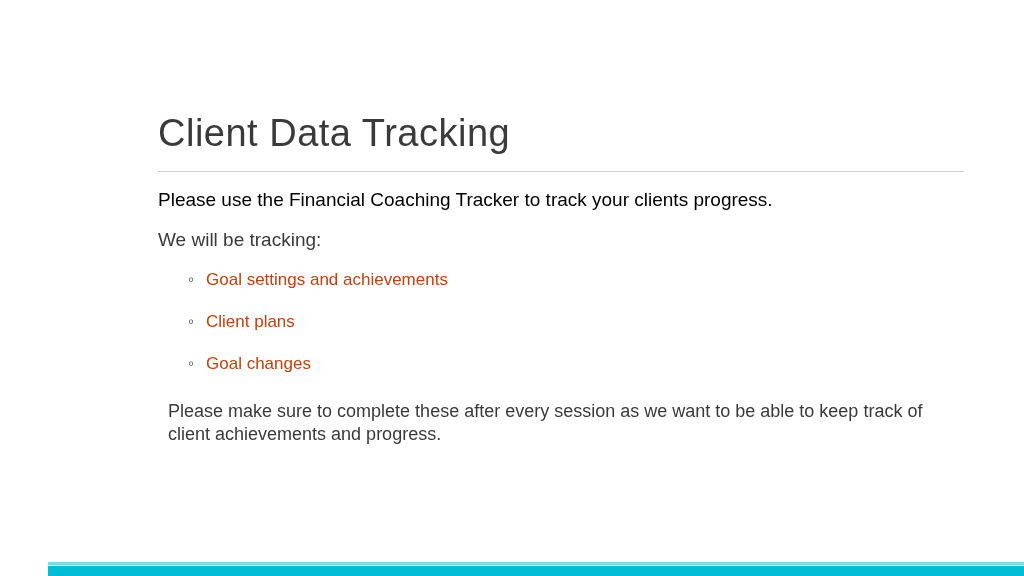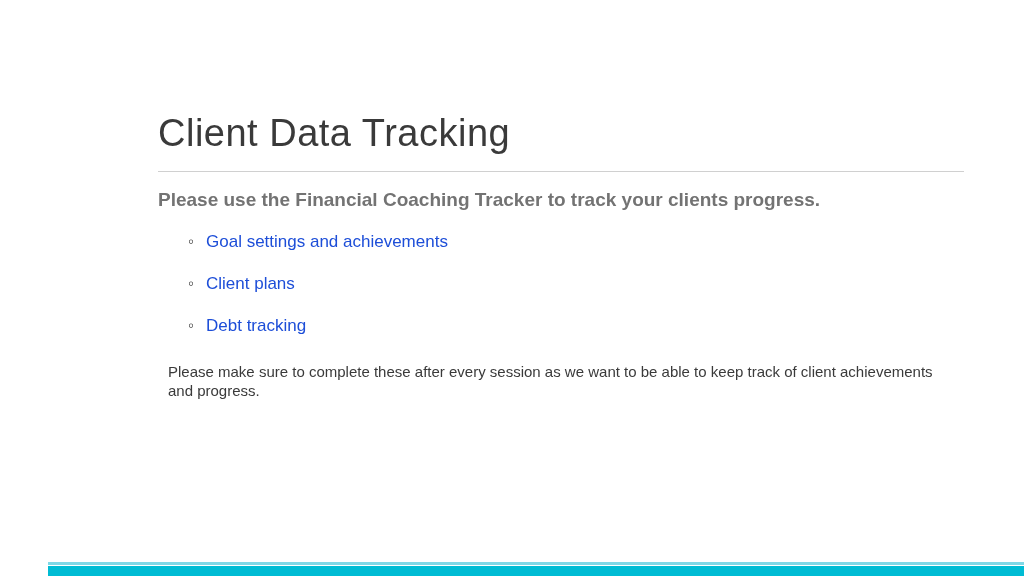--- a/index.html
+++ b/index.html
@@ -32,8 +32,8 @@
     }
     .para {
       font-size: 19px;
-      font-weight: 700;
-      color: #737373;
+      font-weight: 400;
+      color: #000000;
       margin-bottom: 15px;
       line-height: 1.3;
     }

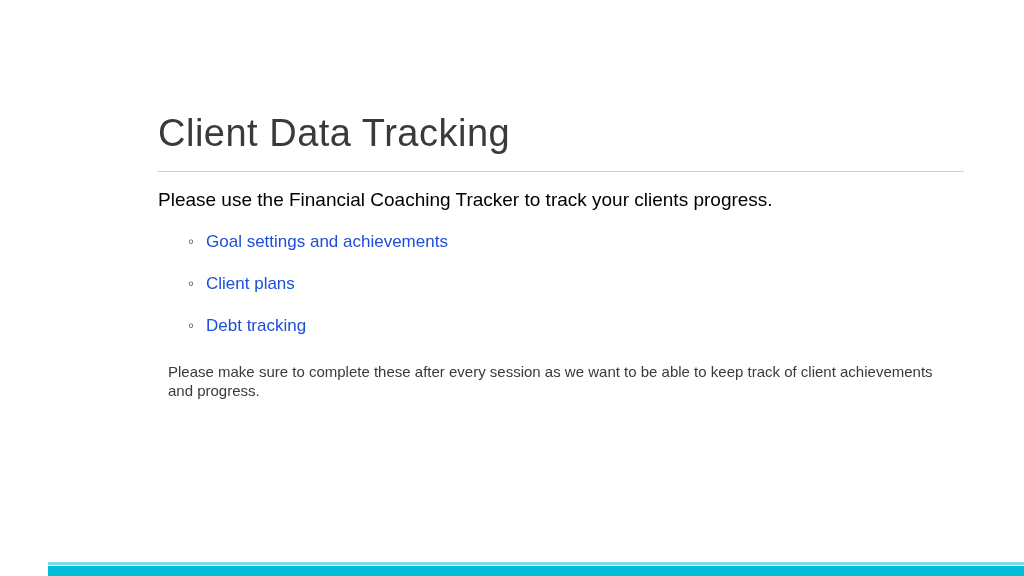--- a/index.html
+++ b/index.html
@@ -94,6 +94,7 @@
   <h1 class="title">Client Data Tracking</h1>
   <hr class="divider">
   <p class="para">Please use the Financial Coaching Tracker to track your clients progress.</p>
+  <p class="tracking-label">We will be tracking:</p>
   <ul class="bullet-list">
     <li>Goal settings and achievements</li>
     <li>Client plans</li>

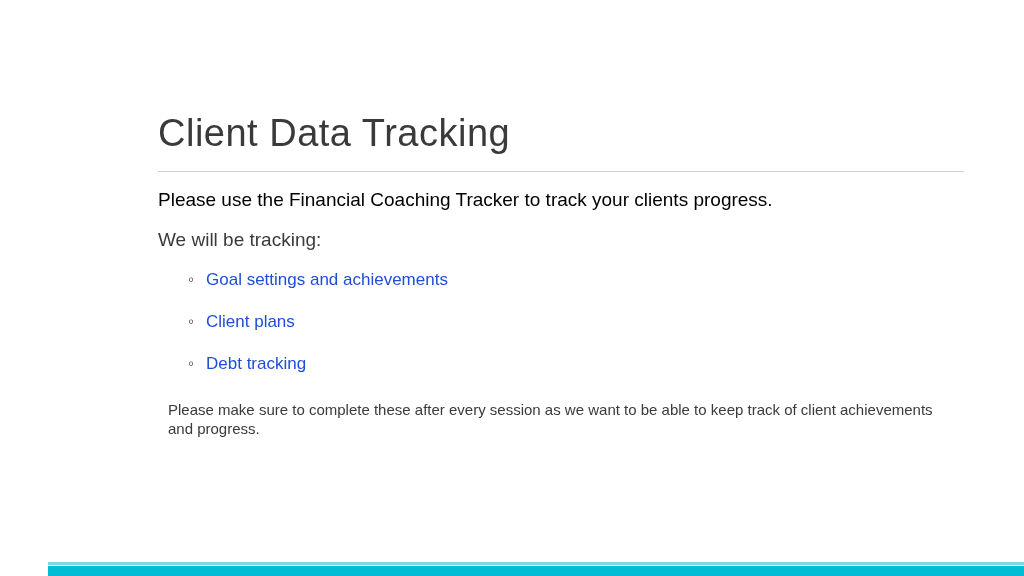--- a/index.html
+++ b/index.html
@@ -51,7 +51,7 @@
     .bullet-list li {
       font-size: 17px;
       font-weight: 300;
-      color: #1d4ed8;
+      color: #c2410c;
       line-height: 1.55;
       position: relative;
     }

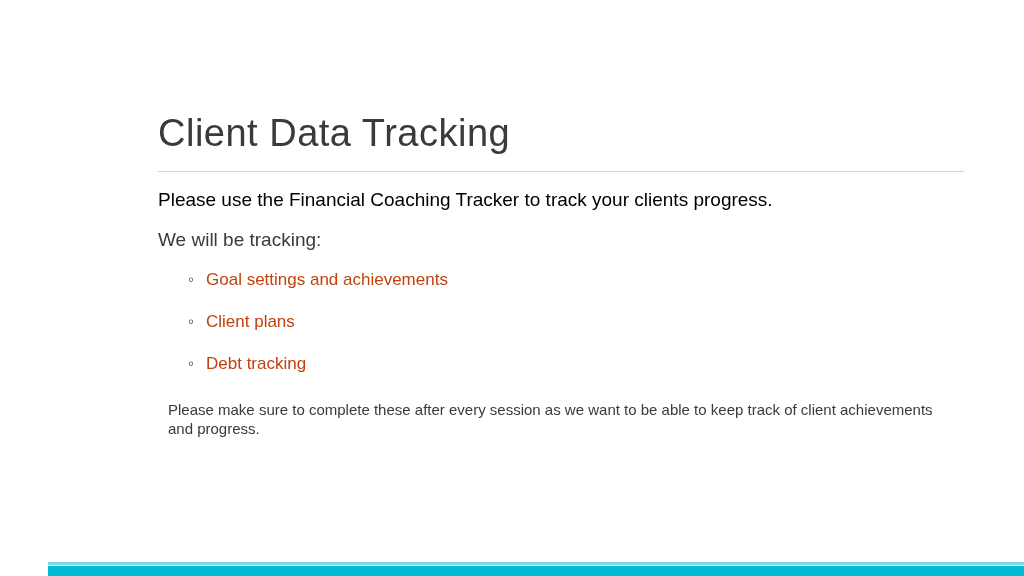--- a/index.html
+++ b/index.html
@@ -98,7 +98,7 @@
   <ul class="bullet-list">
     <li>Goal settings and achievements</li>
     <li>Client plans</li>
-    <li>Debt tracking</li>
+    <li>Goal changes</li>
   </ul>
   <p class="closing">Please make sure to complete these after every session as we want to be able to keep track of client achievements and progress.</p>
 </div>

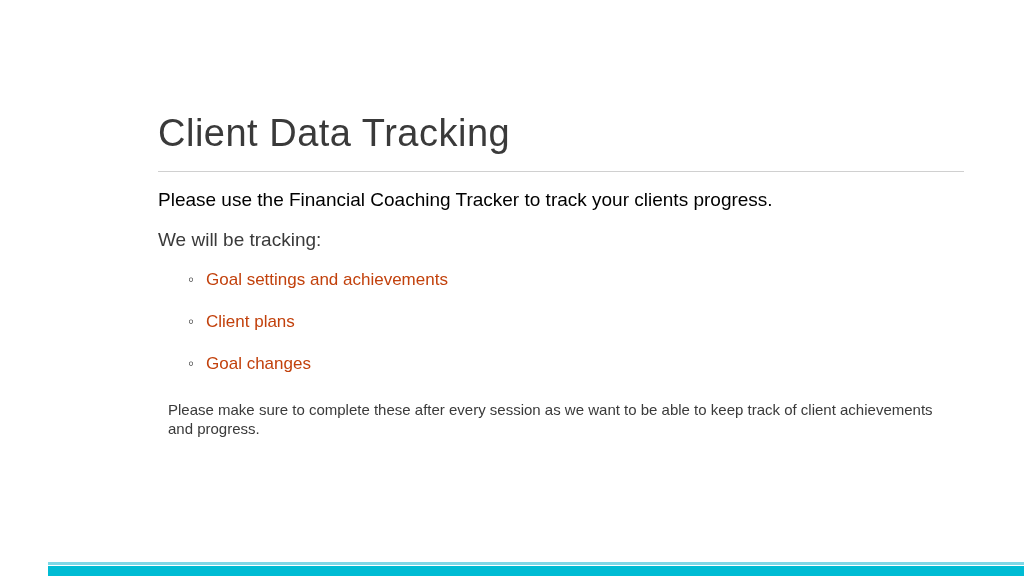--- a/index.html
+++ b/index.html
@@ -62,7 +62,7 @@
       color: #3a3a3a;
     }
     .closing {
-      font-size: 15px;
+      font-size: 18px;
       font-weight: 300;
       color: #3a3a3a;
       line-height: 1.3;

